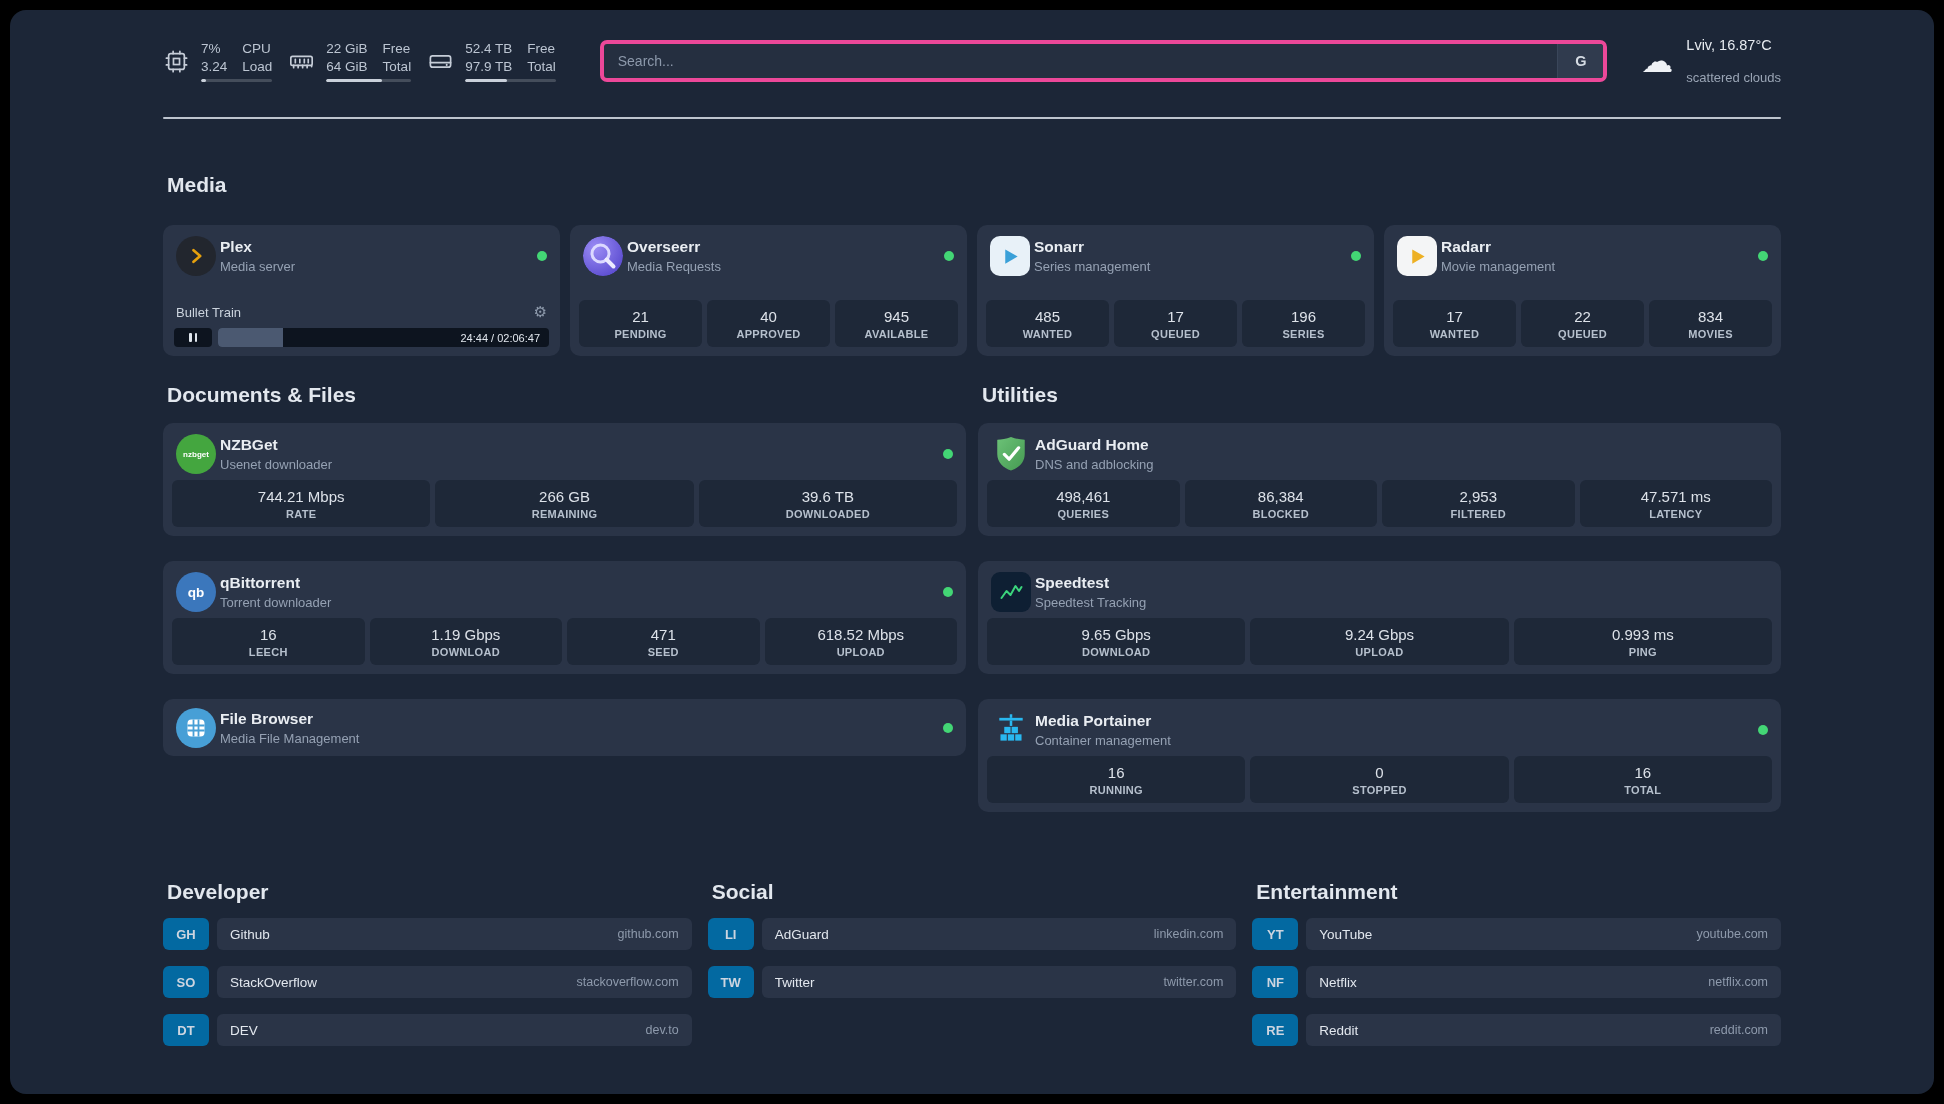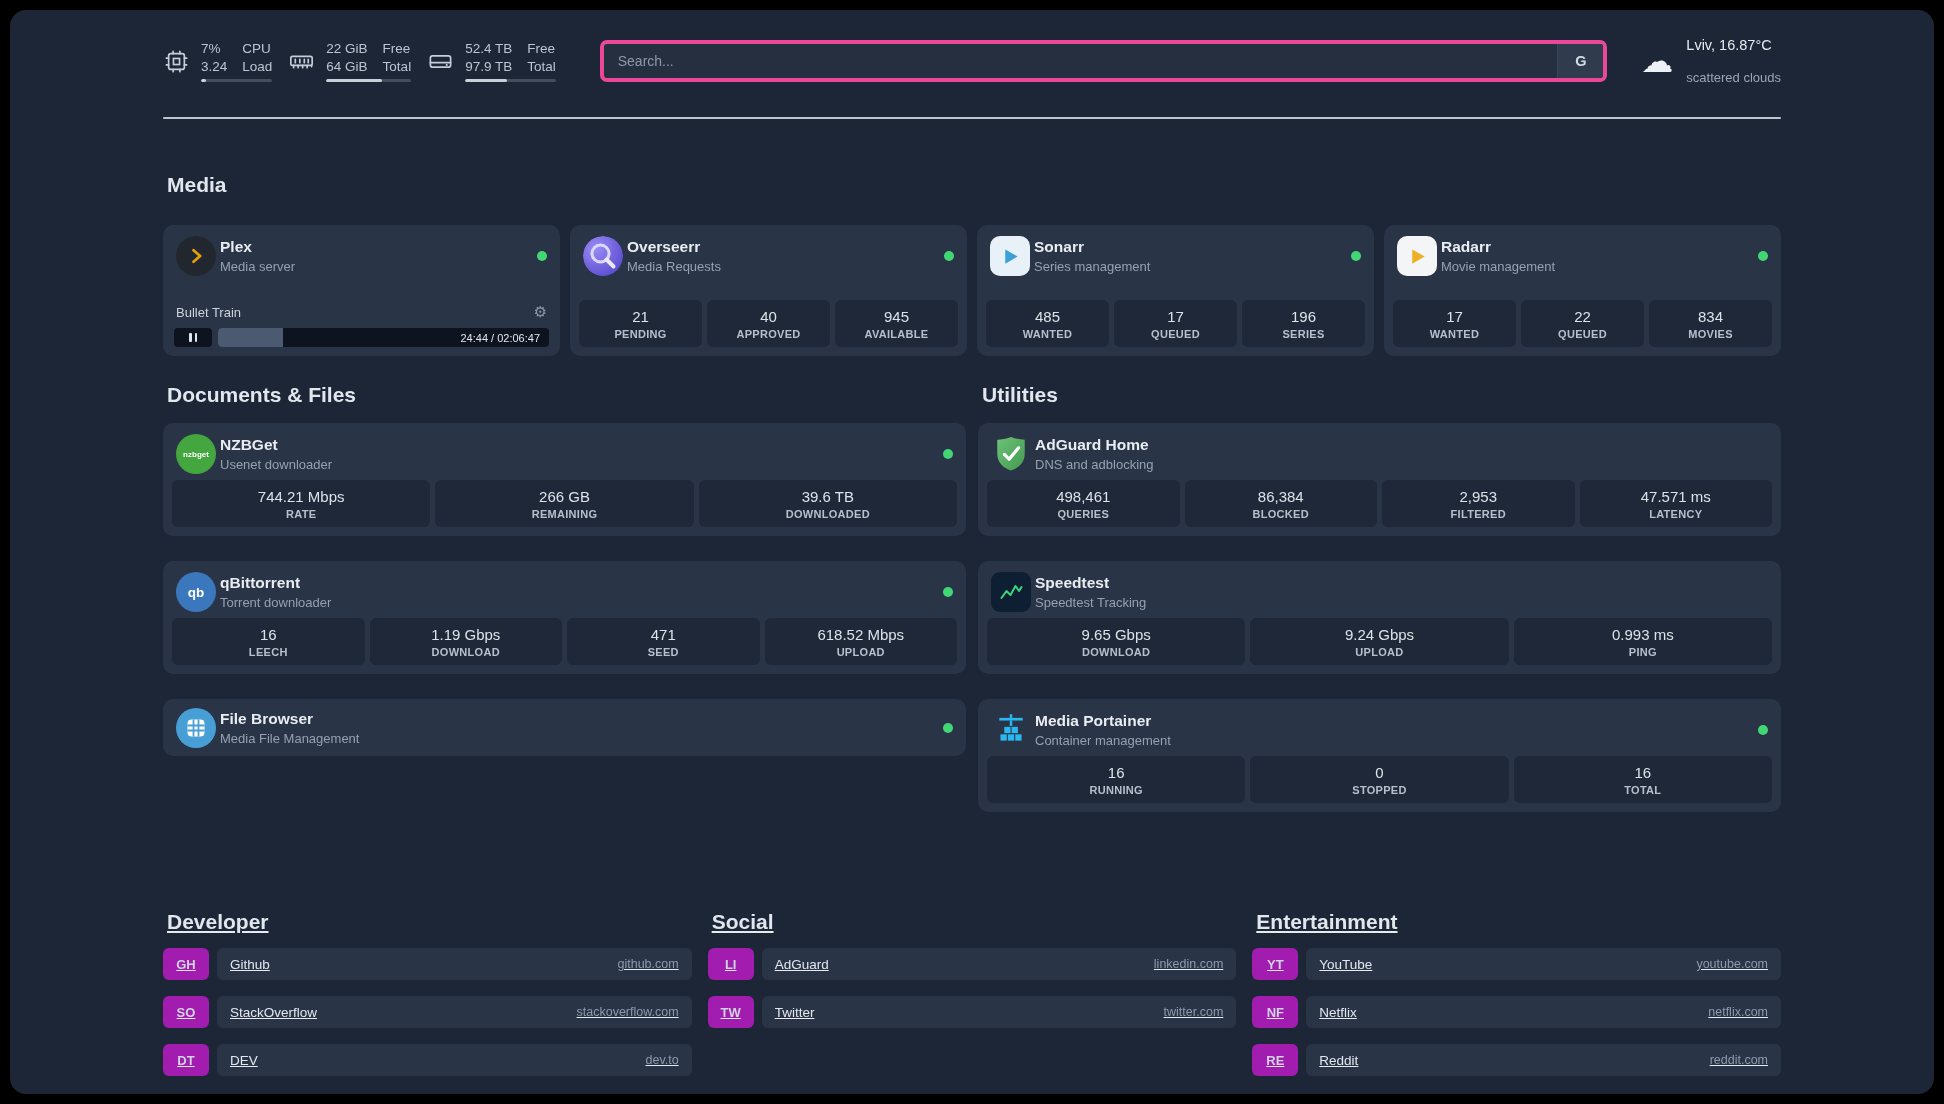--- a/index.html
+++ b/index.html
@@ -83,7 +83,7 @@
   .icon-speedtest{background:#0e1f33;border-radius:9px;}
 
   
-  .bm-grid{display:grid;grid-template-columns:repeat(3,1fr);gap:7px 16px;margin-top:98px;align-items:start;text-decoration:underline;}
+  .bm-grid{display:grid;grid-template-columns:repeat(3,1fr);gap:7px 16px;margin-top:68px;align-items:start;}
   .bm-col .section-title{margin-bottom:14px;}
   .bm-row{display:flex;gap:8px;margin-bottom:16px;height:32px;cursor:pointer;}
   .bm-abbr{width:46px;background:#a21caf;border-radius:6px;display:flex;align-items:center;

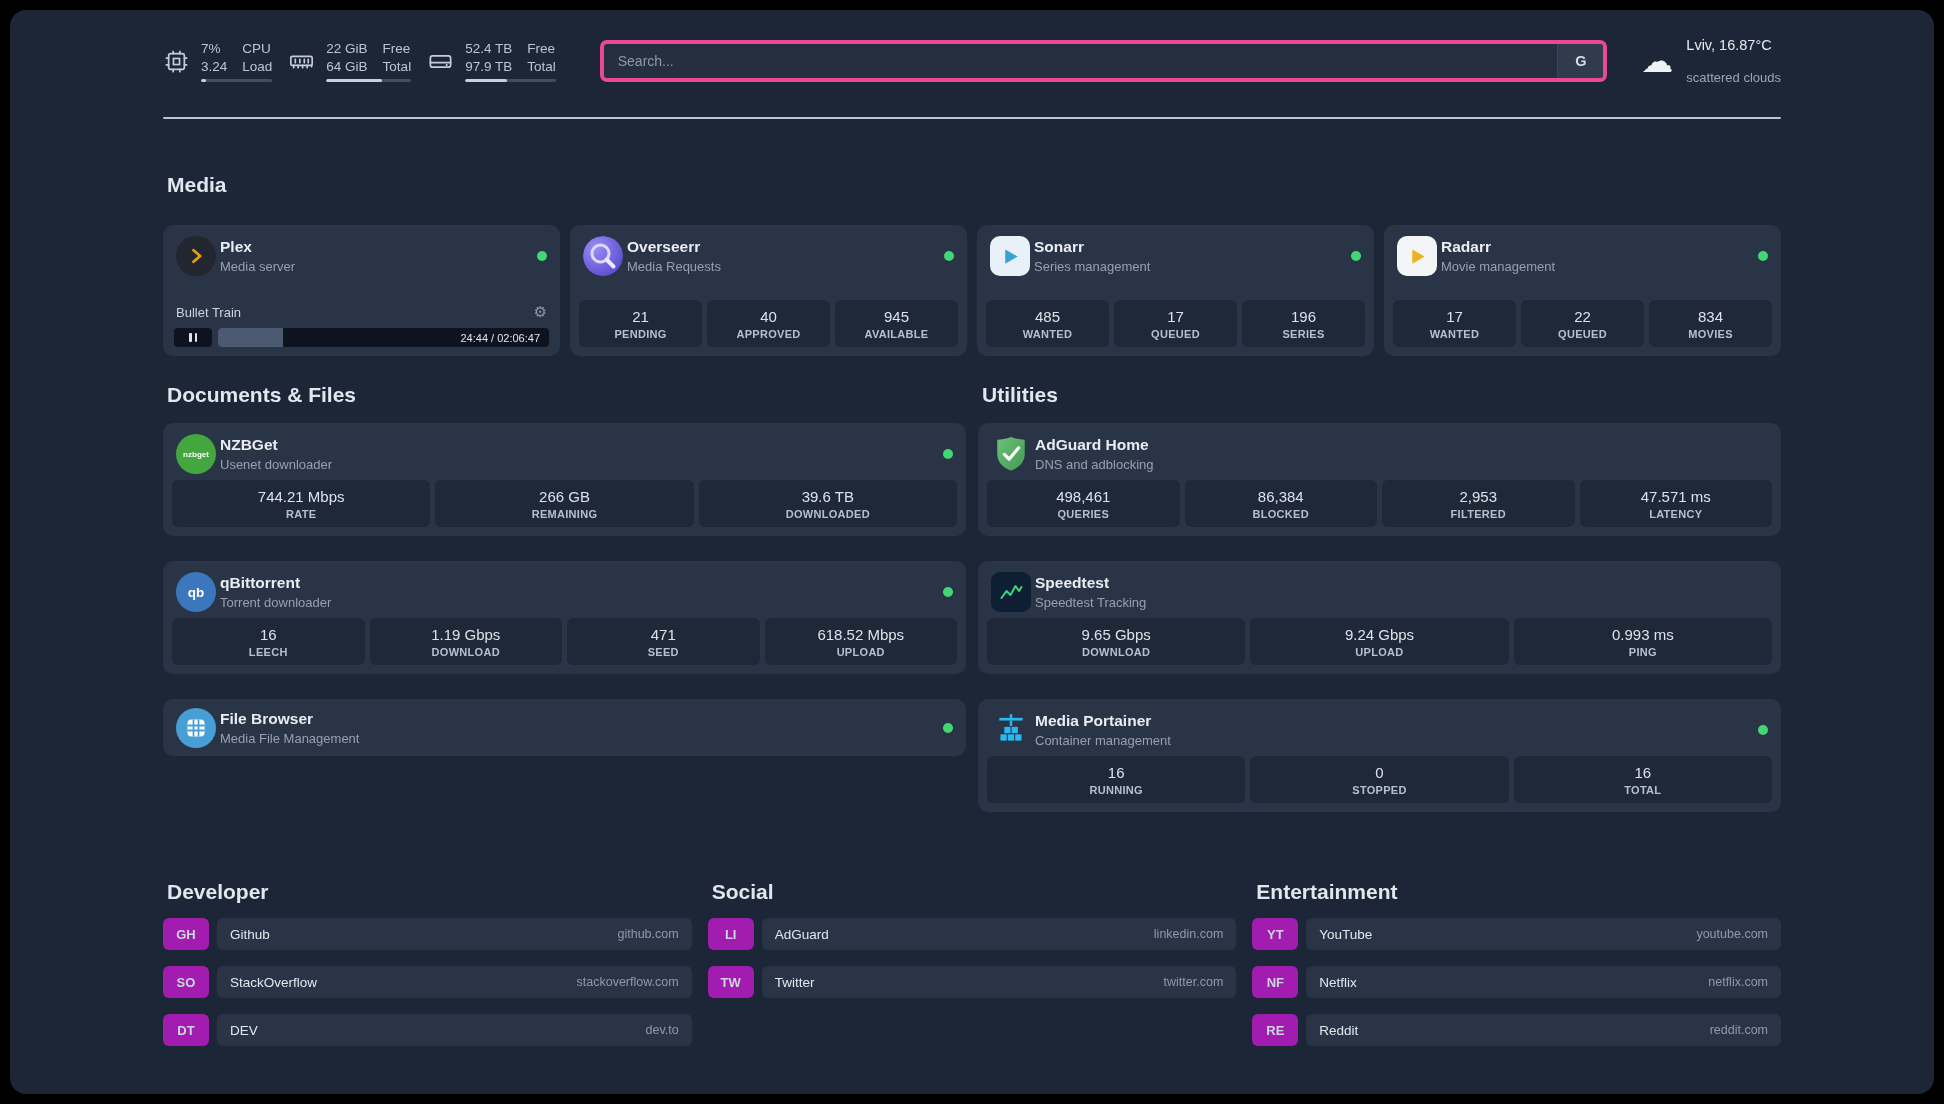--- a/index.html
+++ b/index.html
@@ -86,7 +86,7 @@
   .bm-grid{display:grid;grid-template-columns:repeat(3,1fr);gap:7px 16px;margin-top:68px;align-items:start;}
   .bm-col .section-title{margin-bottom:14px;}
   .bm-row{display:flex;gap:8px;margin-bottom:16px;height:32px;cursor:pointer;}
-  .bm-abbr{width:46px;background:#a21caf;border-radius:6px;display:flex;align-items:center;
+  .bm-abbr{width:46px;background:#0369a1;border-radius:6px;display:flex;align-items:center;
     justify-content:center;font-size:13px;font-weight:700;color:#cdd5e0;flex:0 0 46px;}
   .bm-pill{flex:1;background:#2a3447;border-radius:6px;display:flex;align-items:center;
     justify-content:space-between;padding:0 13px;}

